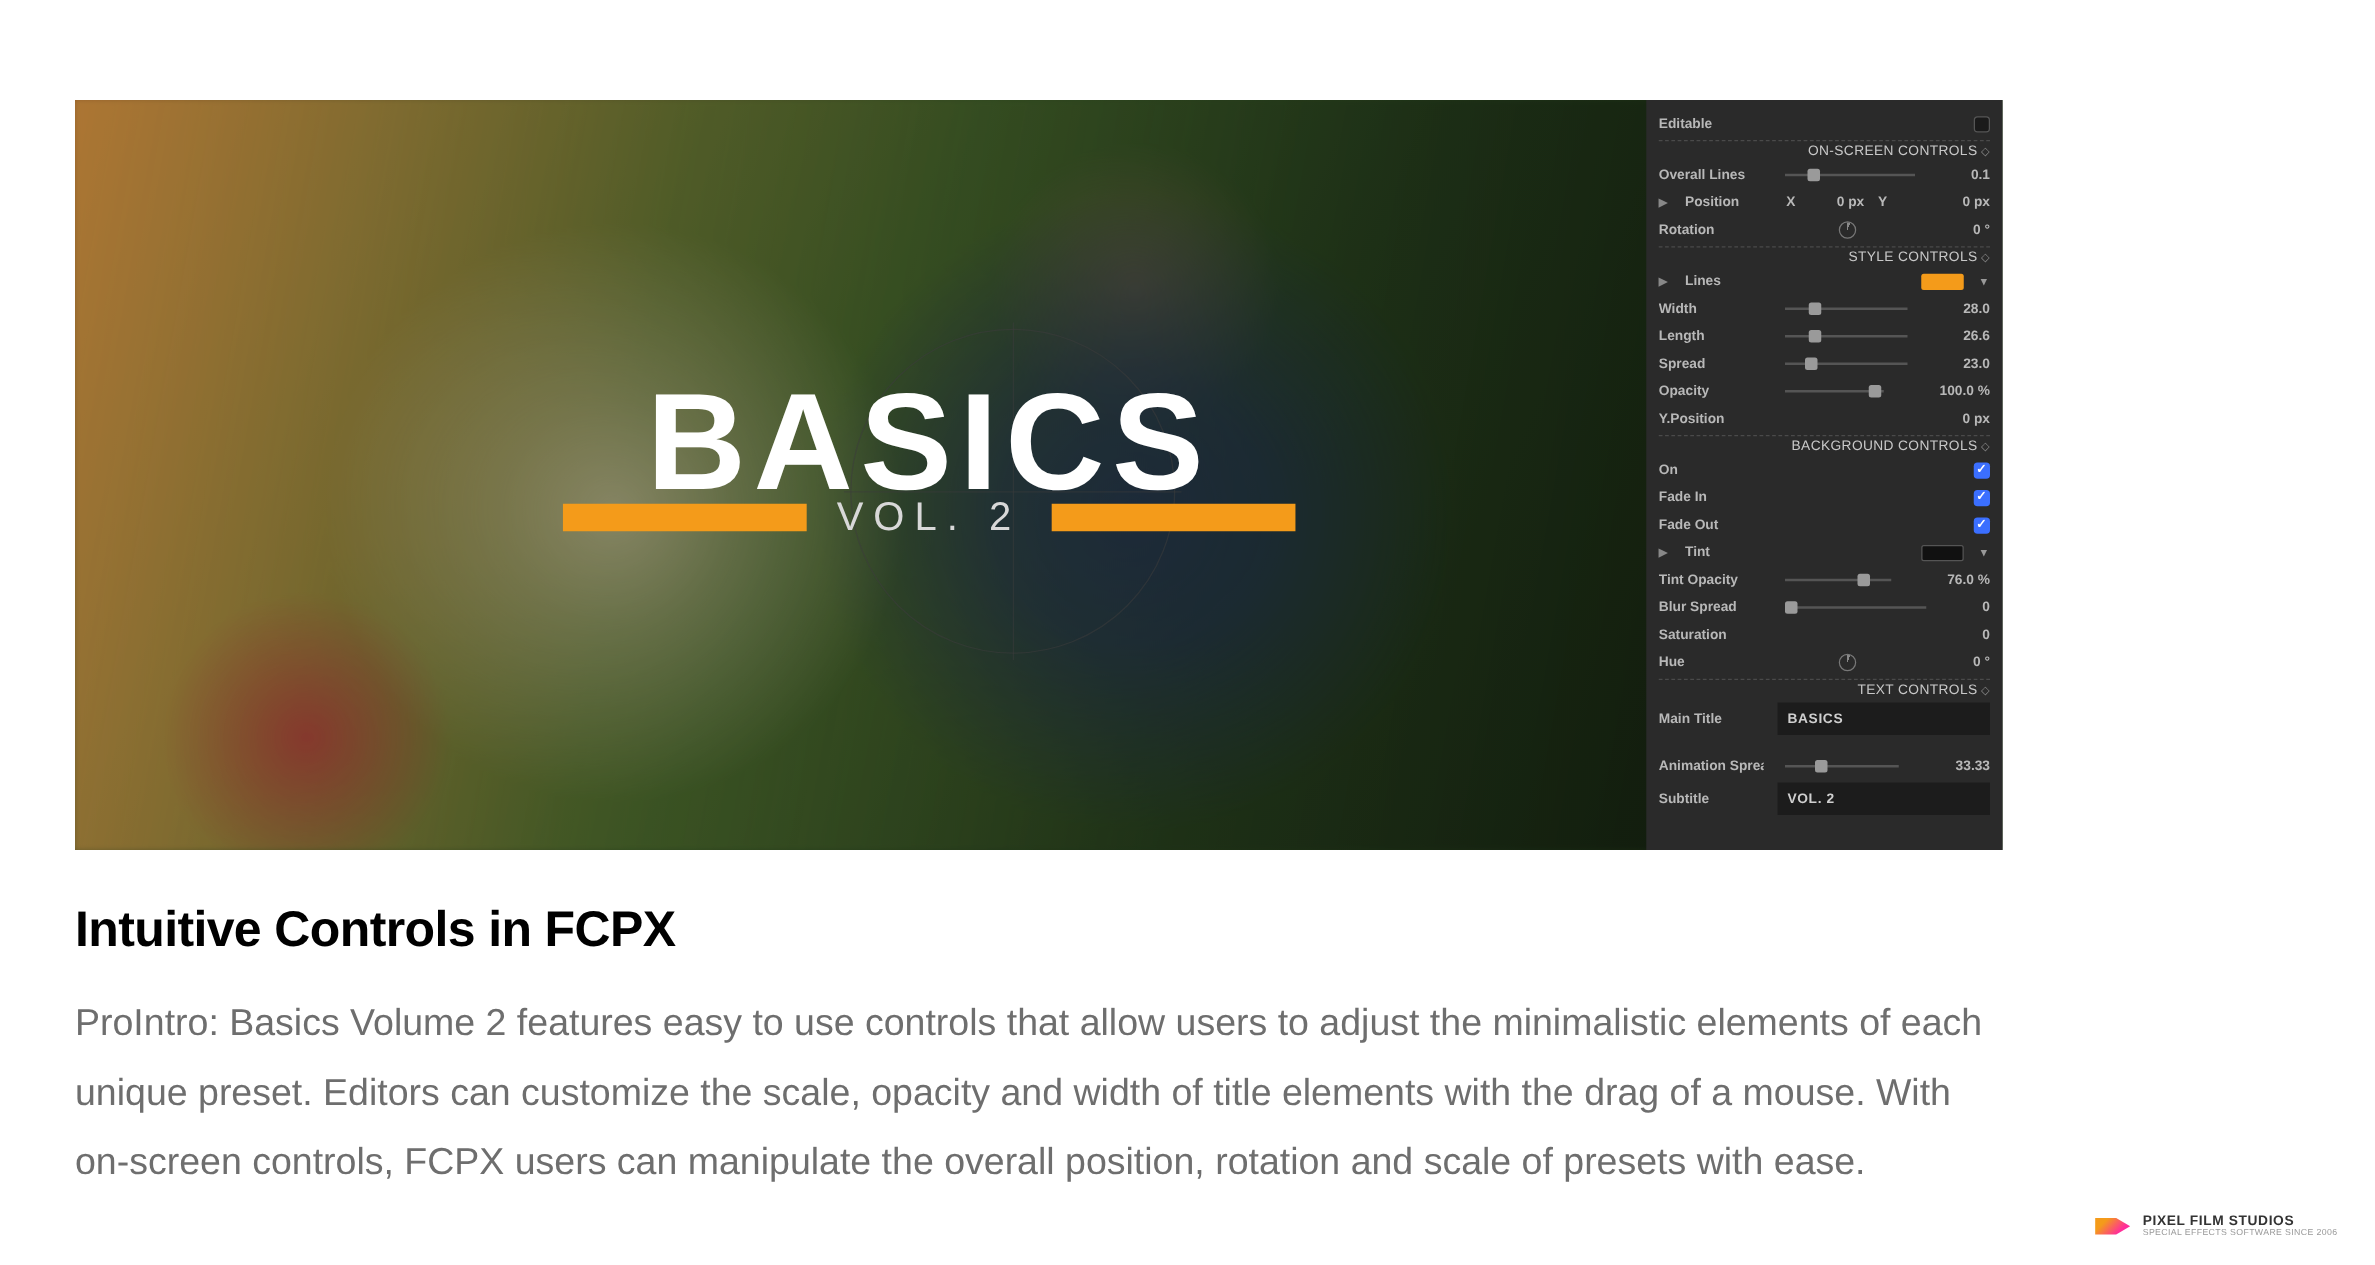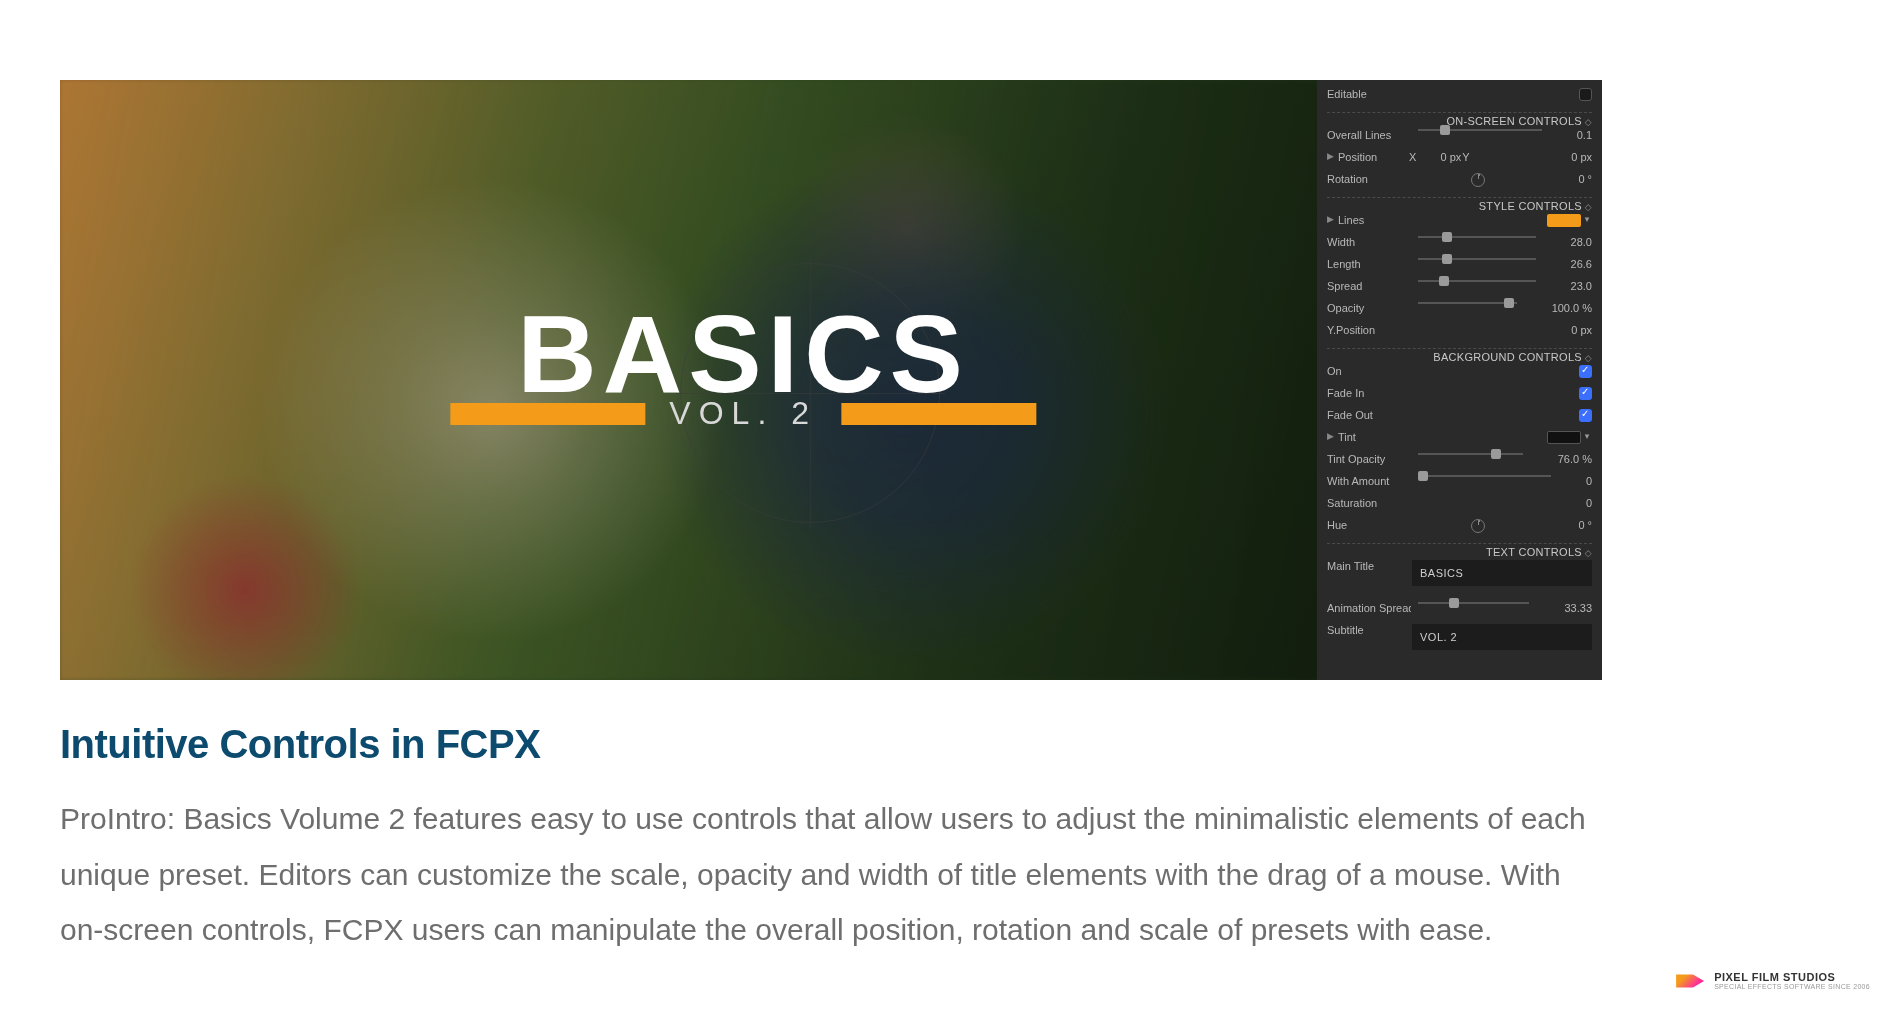--- a/index.html
+++ b/index.html
@@ -99,9 +99,10 @@
 }
 .row {
   display:flex;
-  align-items:flex-start;
+  align-items:center;
   height: 22px;
-  gap: 1px;
+  gap: 11px;
+  font-weight: bold;
 }
 .row .lbl { flex: 0 0 84px; white-space:nowrap; overflow:hidden; }
 .row .val { margin-left:auto; text-align:right; white-space:nowrap;padding-left:28px; }

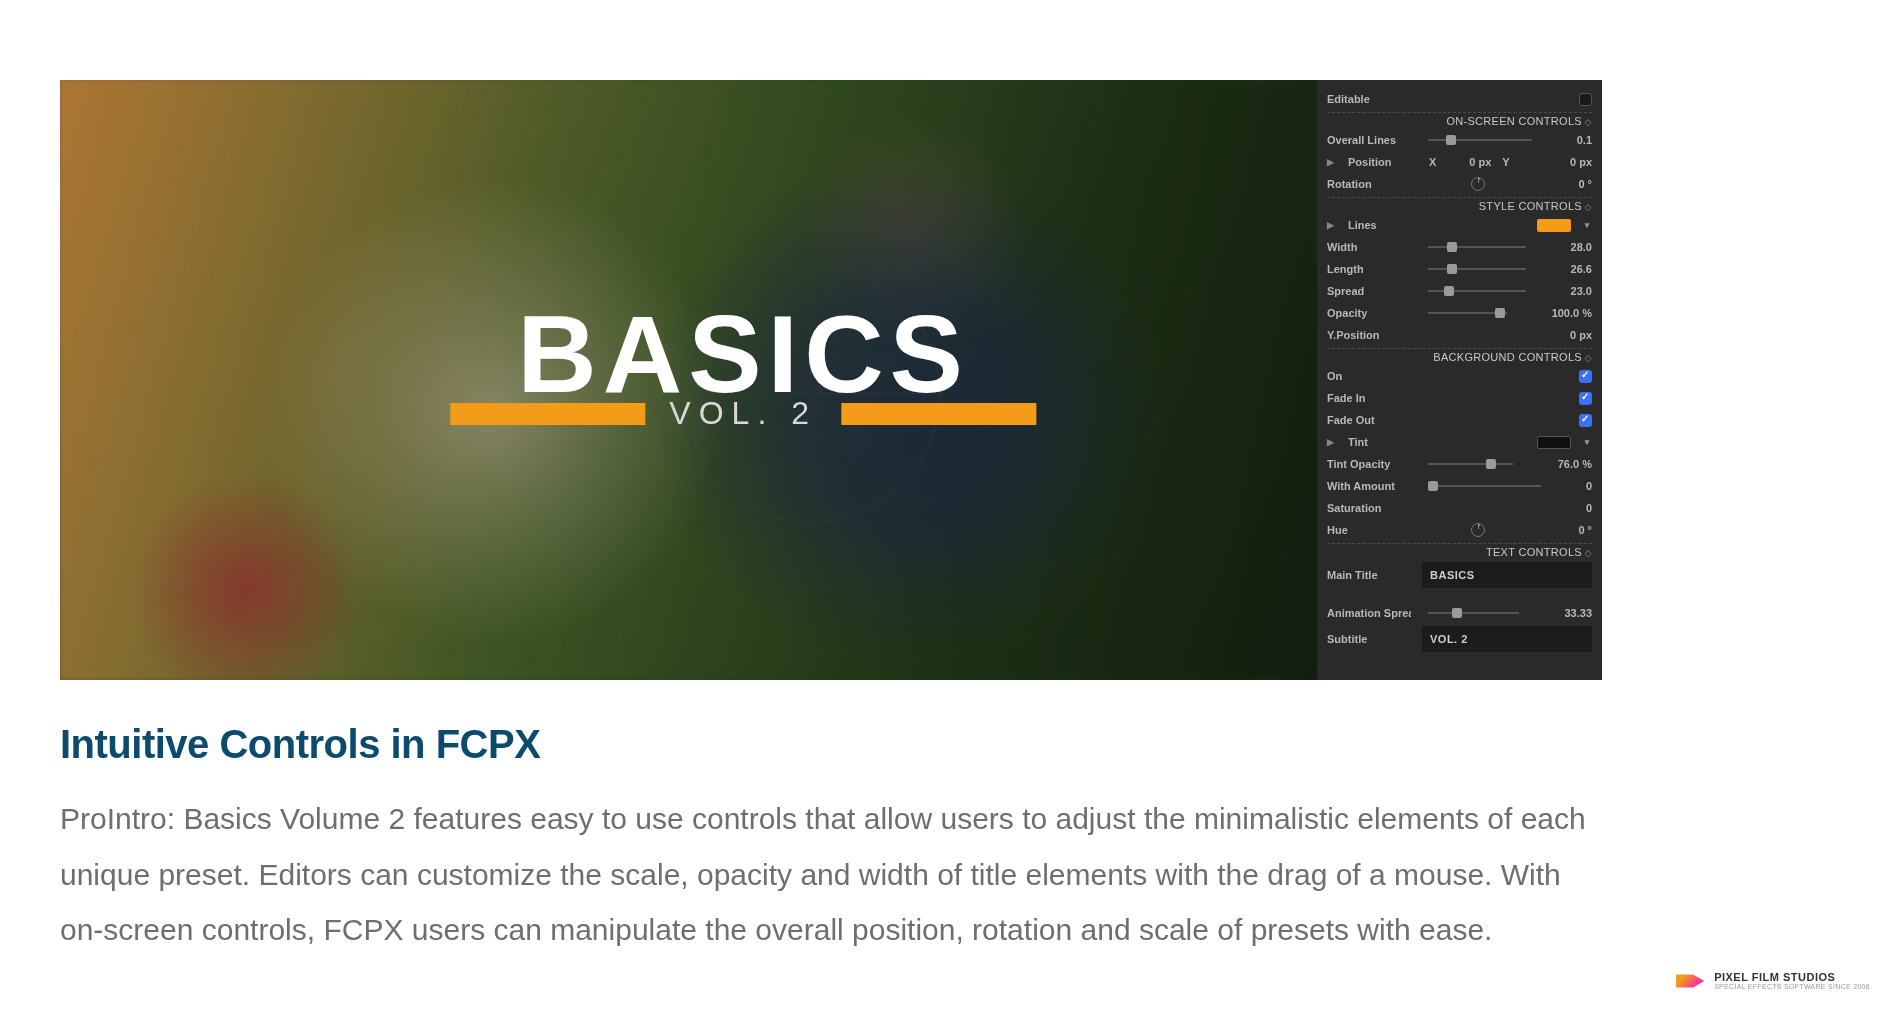--- a/index.html
+++ b/index.html
@@ -337,7 +337,7 @@
         <span class="val">76.0 %</span>
       </div>
       <div class="row">
-        <span class="lbl">With Amount</span>
+        <span class="lbl">Blur Spread</span>
         <div class="slider">
             <div class="knob" style="left:4%"></div>
           </div>

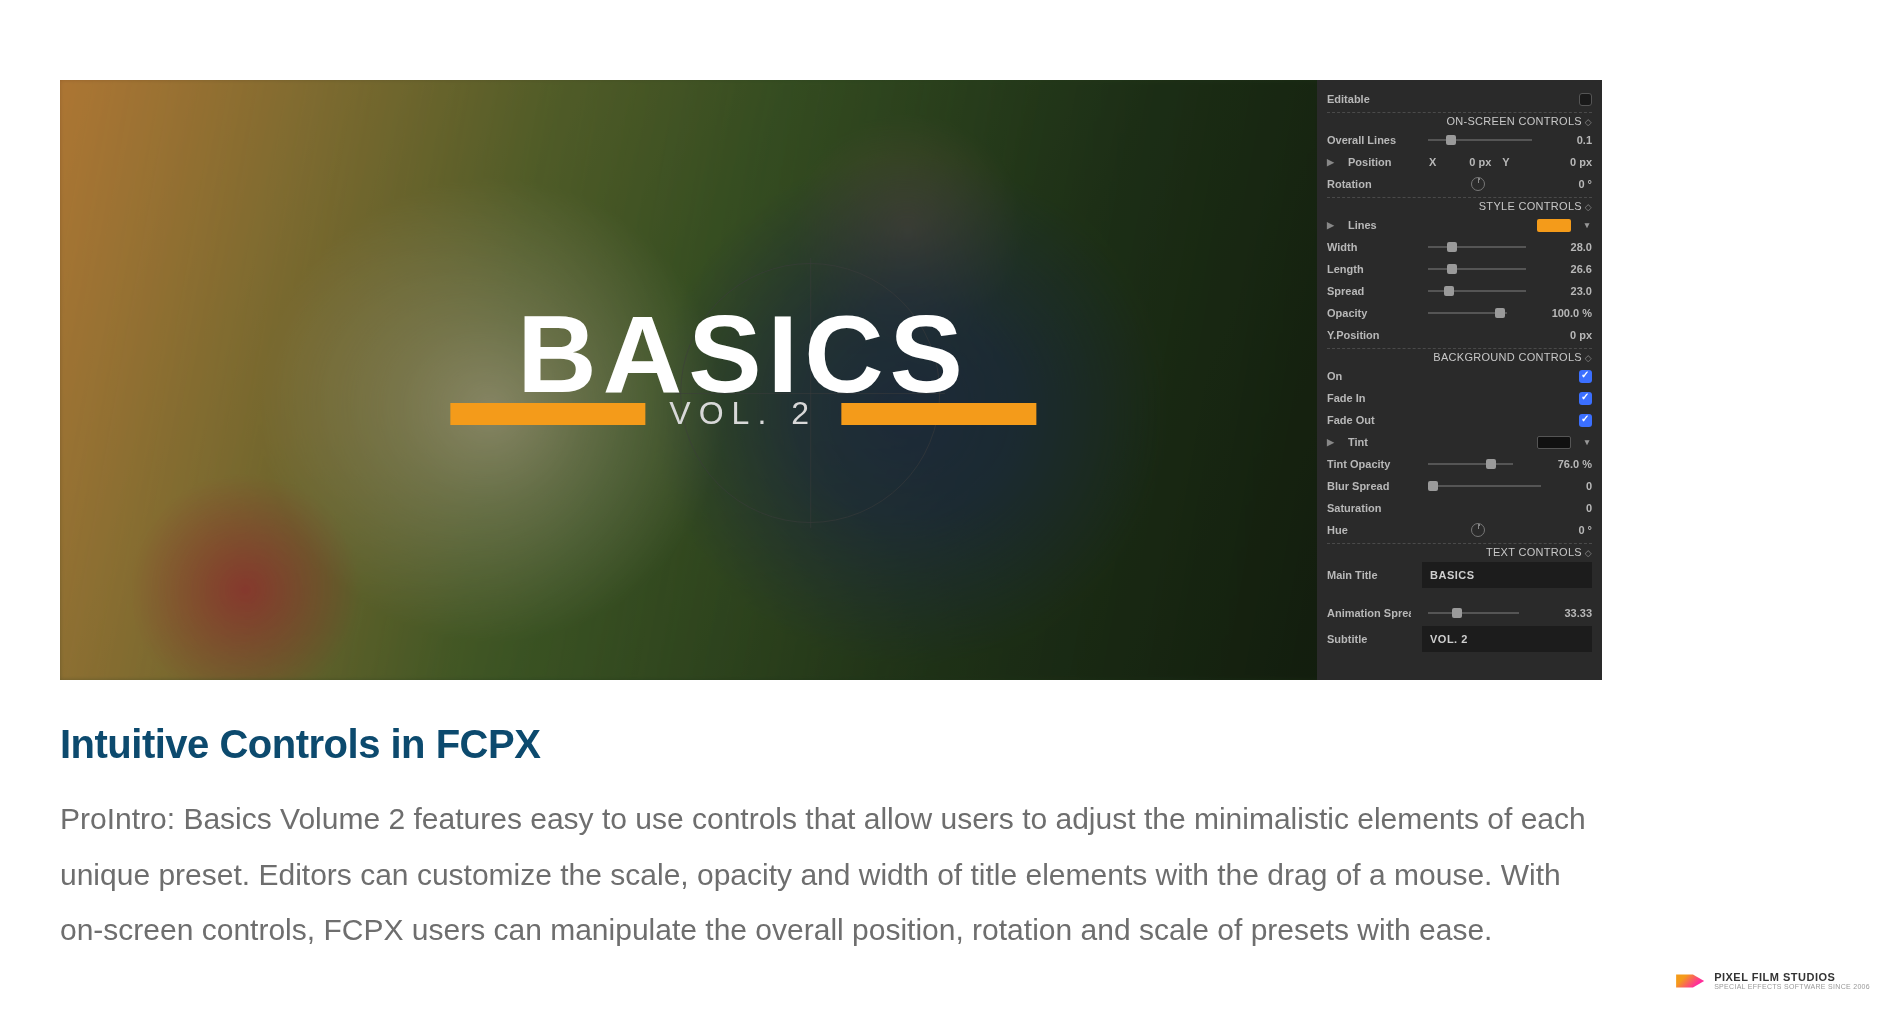--- a/index.html
+++ b/index.html
@@ -185,7 +185,7 @@
 .heading {
   font-size: 40px;
   font-weight: 800;
-  color:#0c4a6e;
+  color:#000000;
   margin: 42px 0 24px;
   letter-spacing: -0.5px;
 }

